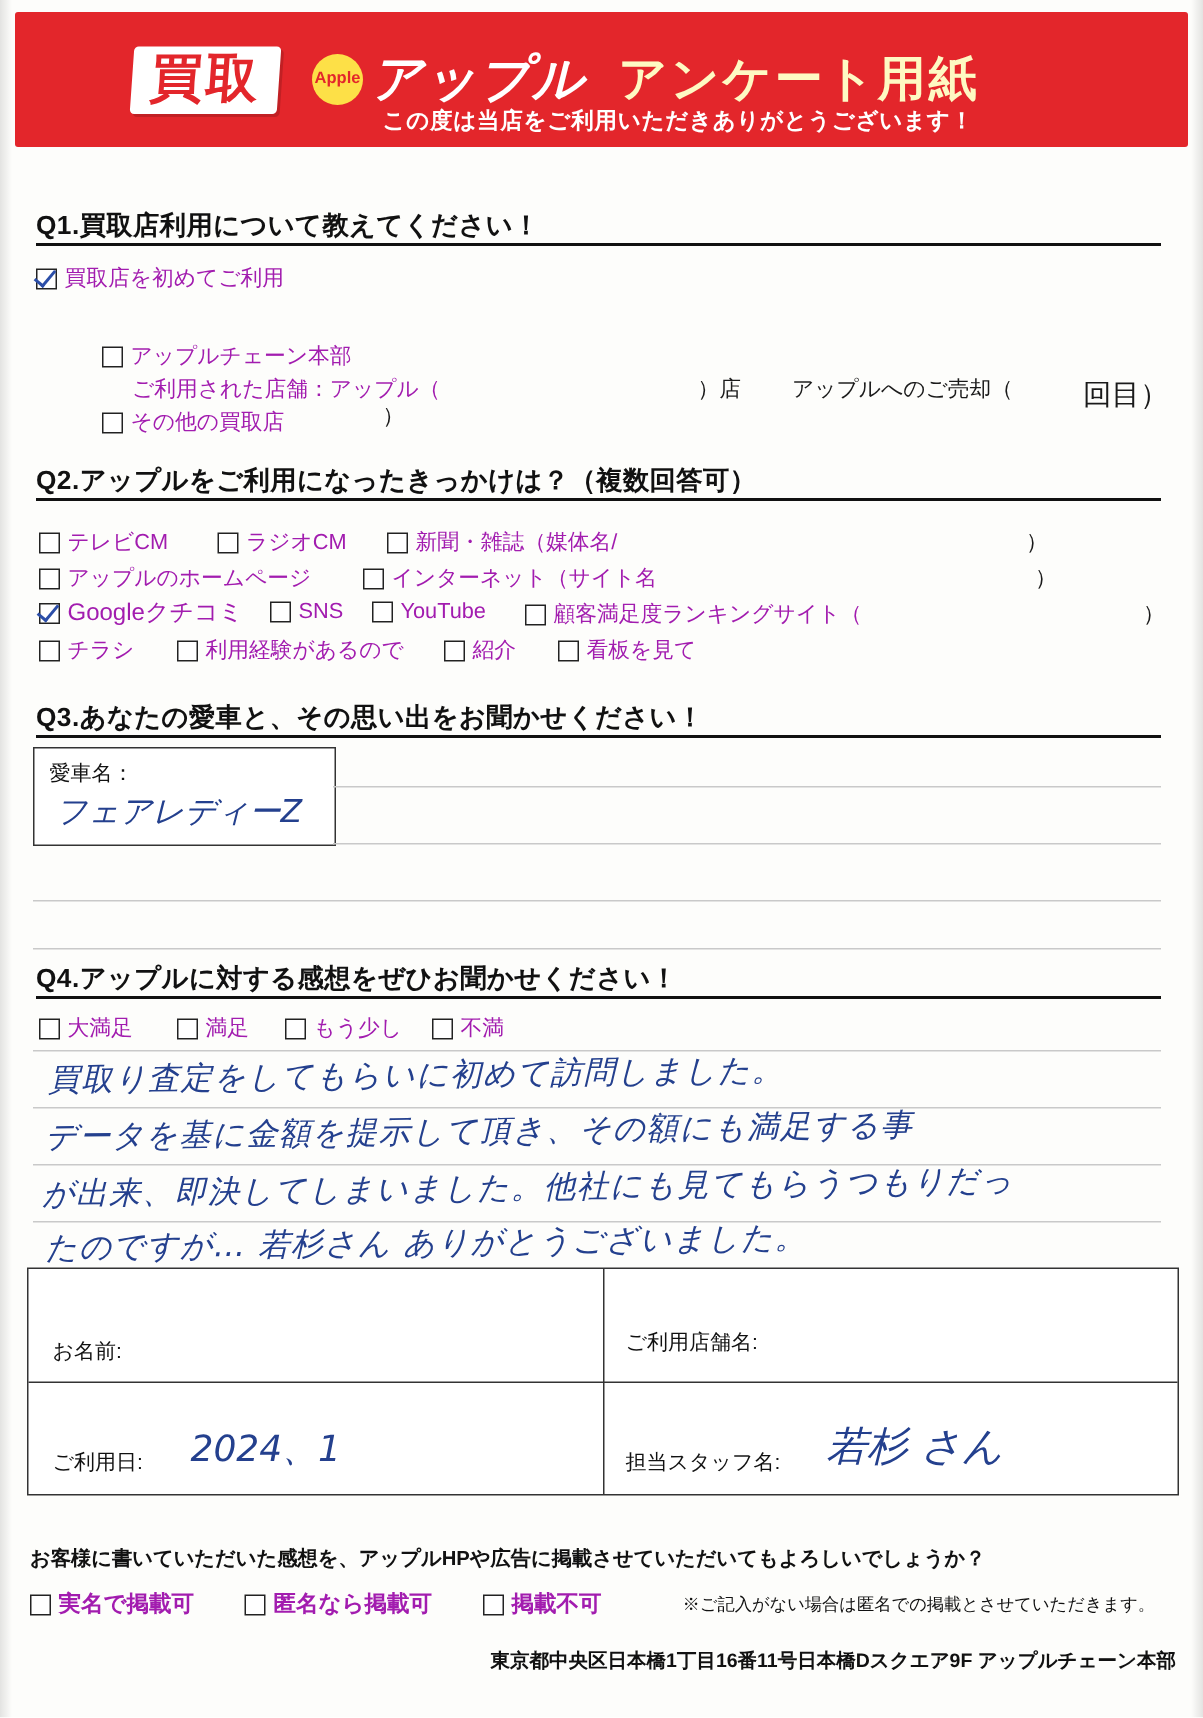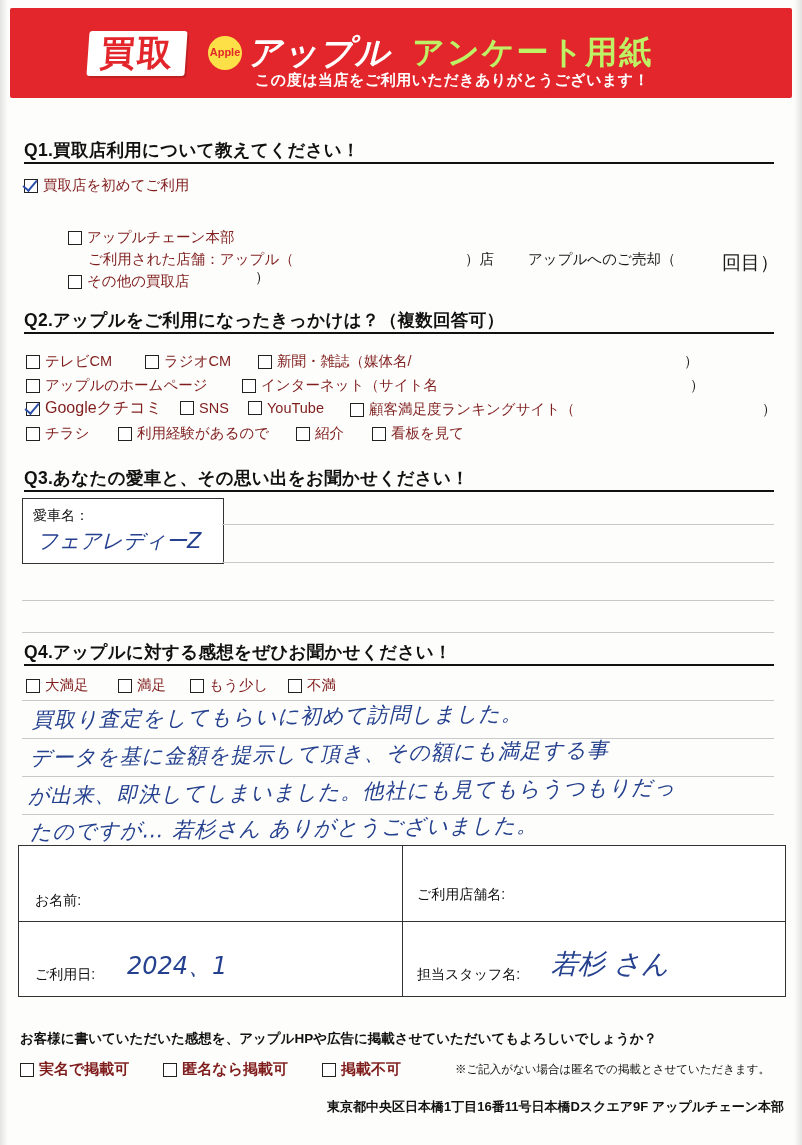--- a/index.html
+++ b/index.html
@@ -81,7 +81,7 @@
     letter-spacing: 1px;
   }
   .enquete {
-    color: #bef264;
+    color: #fef9c3;
     font-size: 32px;
     font-weight: bold;
     margin-left: 22px;

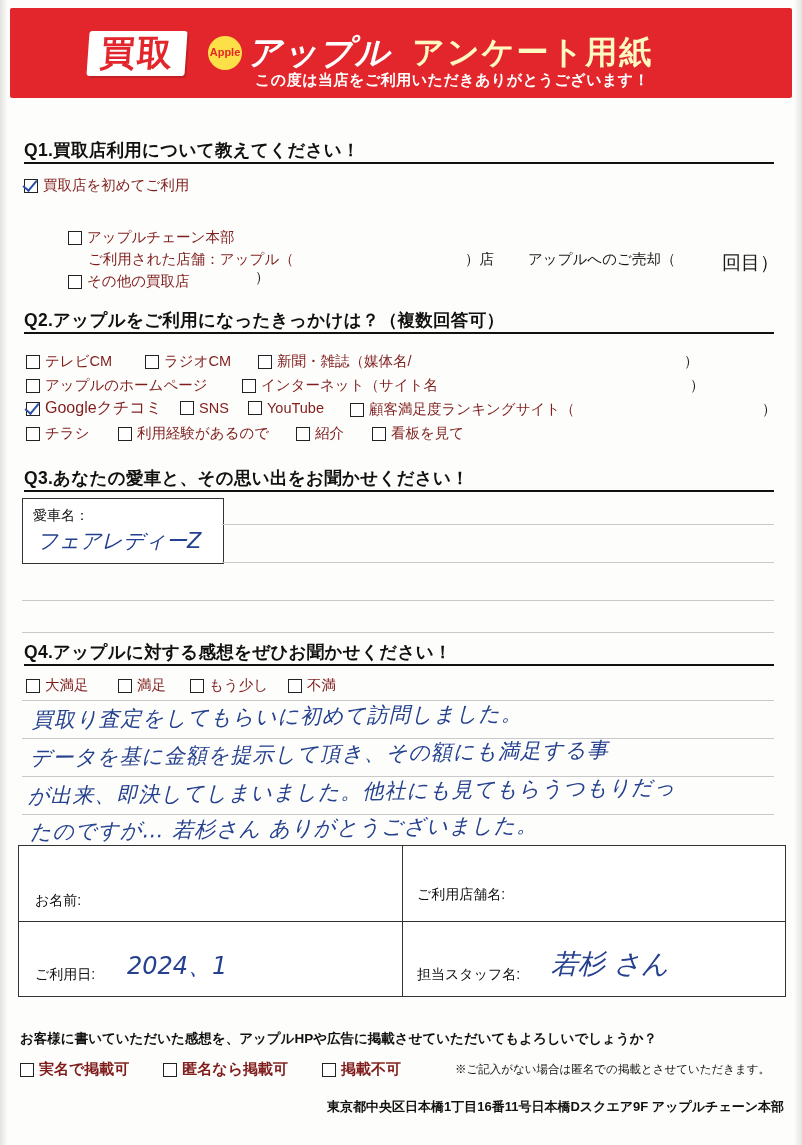--- a/index.html
+++ b/index.html
@@ -111,7 +111,7 @@
   }
   .opt {
     font-size: 14.5px;
-    color: #7f1d1d;
+    color: #a21caf;
     display: inline-flex;
     align-items: center;
     white-space: nowrap;

